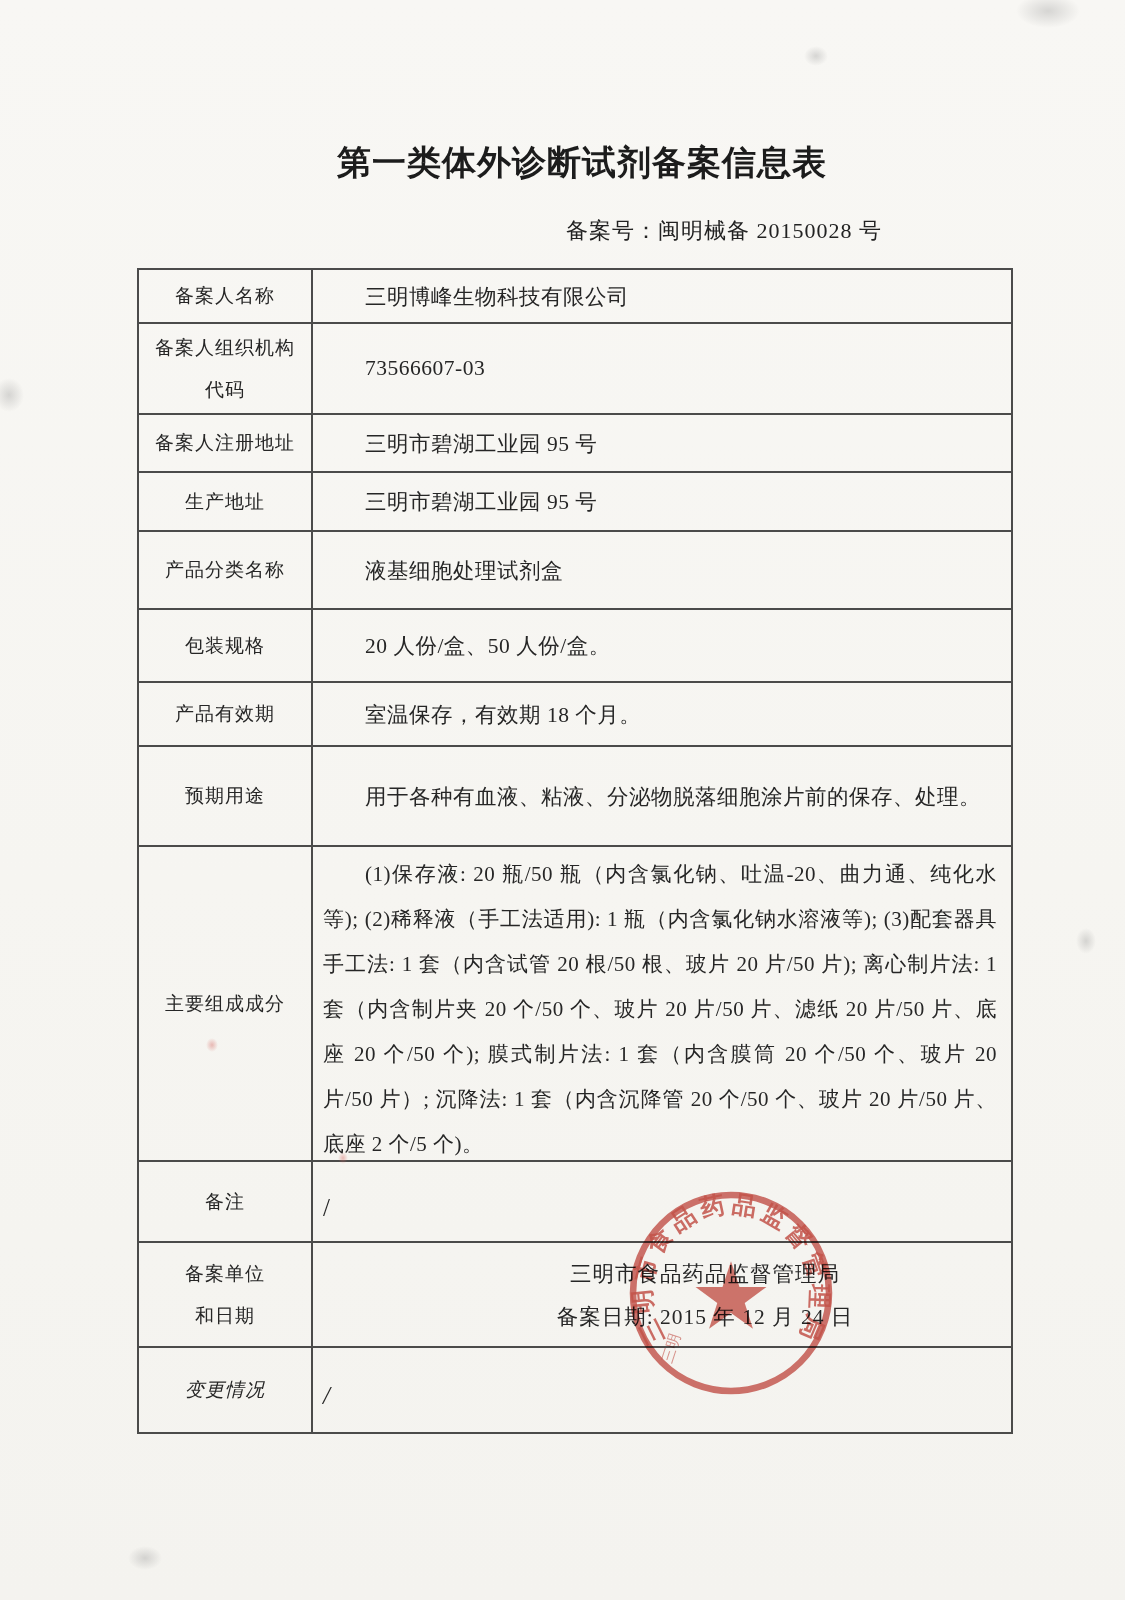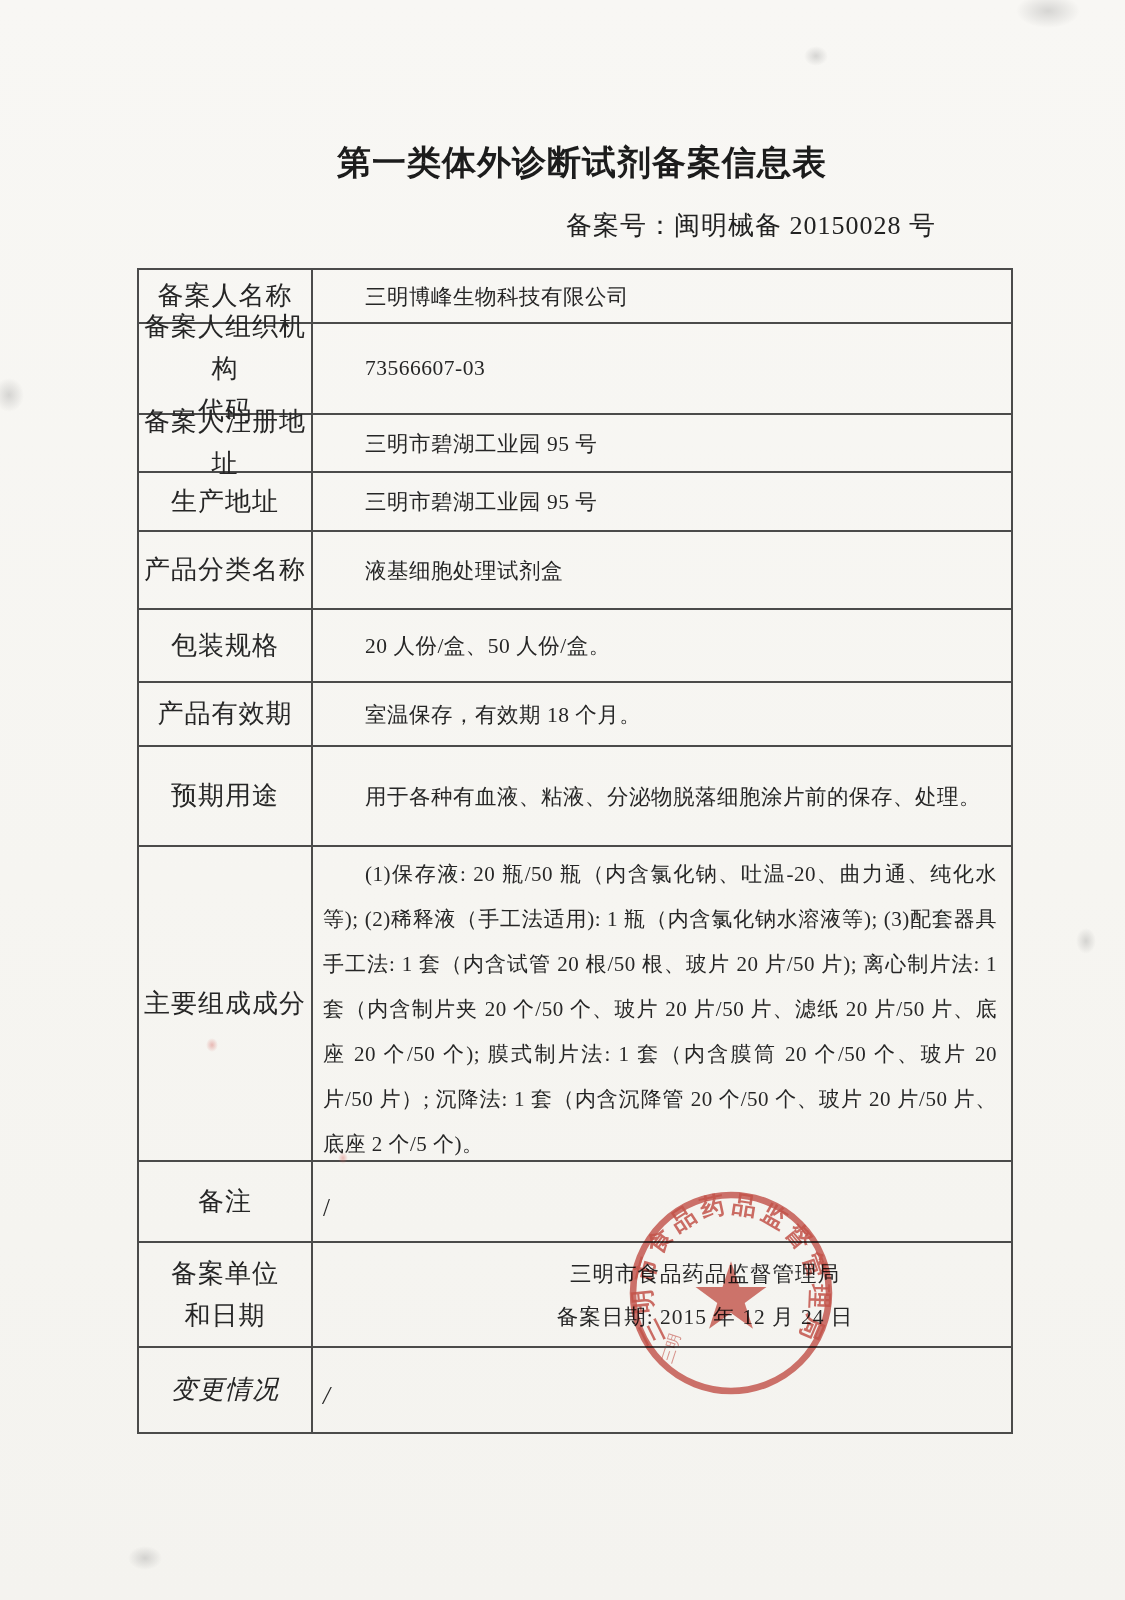--- a/index.html
+++ b/index.html
@@ -24,8 +24,8 @@
     font-size:34px;font-weight:bold;letter-spacing:1px;color:#1c1c1c;padding-left:15px;
   }
   .record-line{
-    position:absolute;left:566px;top:208px;
-    font-size:26px;letter-spacing:1px;white-space:nowrap;color:#222;
+    position:absolute;left:566px;top:216px;
+    font-size:22px;letter-spacing:1px;white-space:nowrap;color:#222;
   }
   .form-table{
     position:absolute;left:137px;top:268px;width:876px;

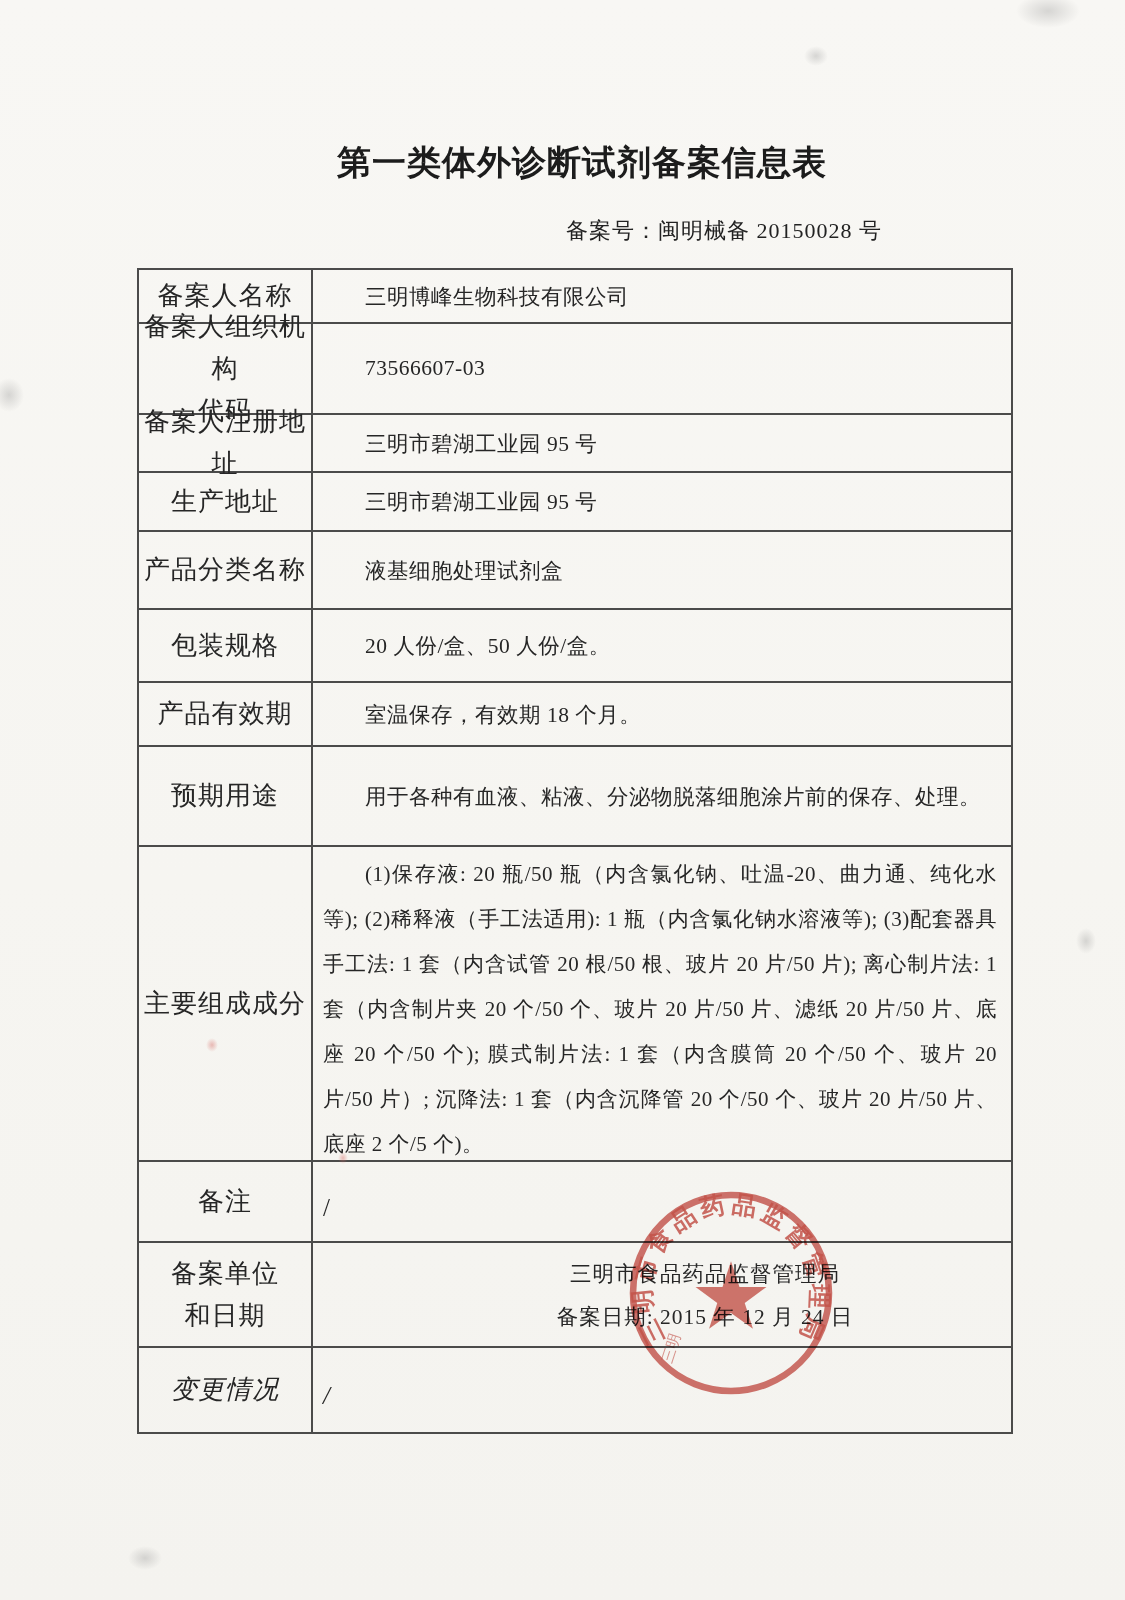--- a/index.html
+++ b/index.html
@@ -43,7 +43,7 @@
     width:174px;flex:0 0 174px;
     border-right:2px solid var(--line);
     align-items:center;text-align:center;
-    font-size:26px;letter-spacing:1px;line-height:42px;
+    font-size:19px;letter-spacing:1px;line-height:42px;
   }
   .value{flex:1 1 auto;font-size:21.5px;letter-spacing:.5px;}
   .pad-lg{padding-left:52px;padding-right:14px;}

